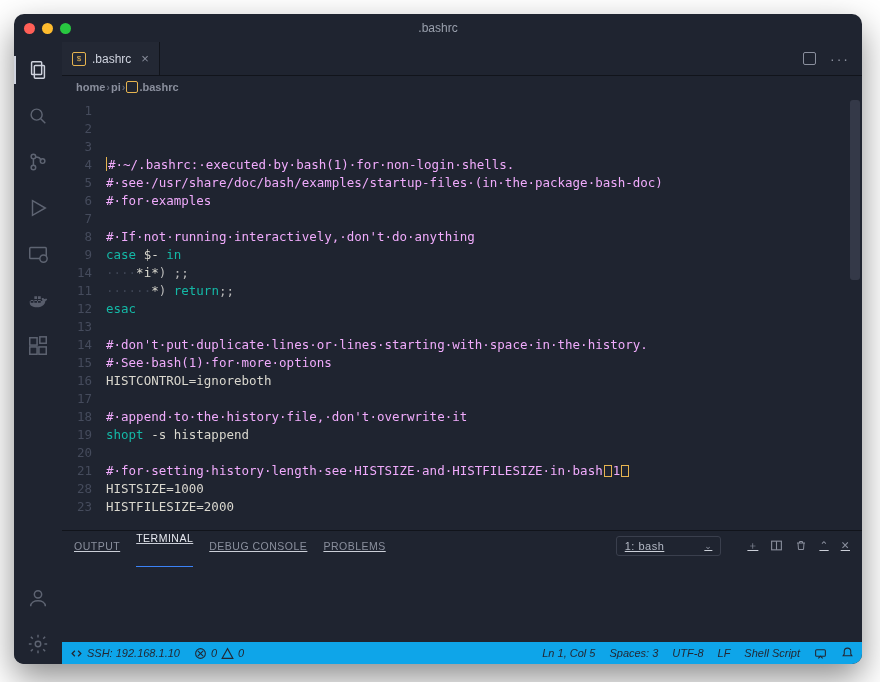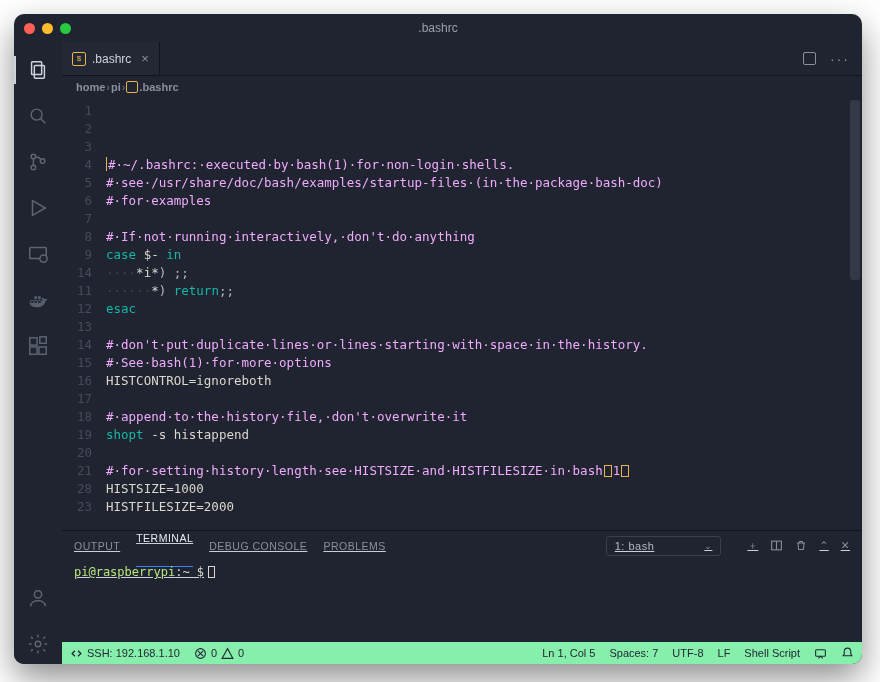--- a/index.html
+++ b/index.html
@@ -84,7 +84,7 @@
   .panel-tabs .pt{cursor:pointer;}
   .panel-tabs .pt.active{color:#e6e8ef;border-bottom:1px solid #3b82f6;padding-bottom:22px;margin-bottom:-7px;}
   .panel-tabs .sp{flex:1;}
-  .term-select{display:flex;align-items:center;gap:50px;border:1px solid #3a3f4d;border-radius:3px;height:20px;padding:0 8px;font-size:11px;color:#b3b8c4;}
+  .term-select{display:flex;align-items:center;gap:40px;border:1px solid #3a3f4d;border-radius:3px;height:20px;padding:0 8px;font-size:11px;color:#b3b8c4;}
   .term-select .chev{font-size:9px;color:#8a8f9d;}
   .panel-actions{display:flex;gap:12px;color:#8a8f9d;margin-left:10px;}
   .panel-actions span{cursor:pointer;}

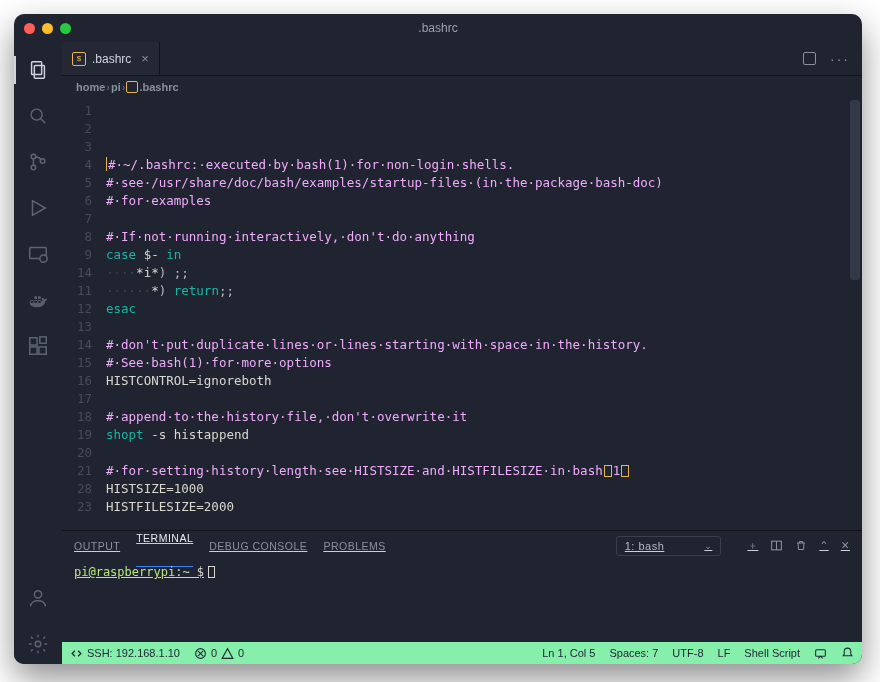--- a/index.html
+++ b/index.html
@@ -254,9 +254,6 @@
             <span>✕</span>
           </div>
         </div>
-        <div class="terminal">
-          <span class="term-user">pi@raspberrypi</span><span>:~ $</span><span class="term-cursor"></span>
-        </div>
       </div>
 
       <div class="status">

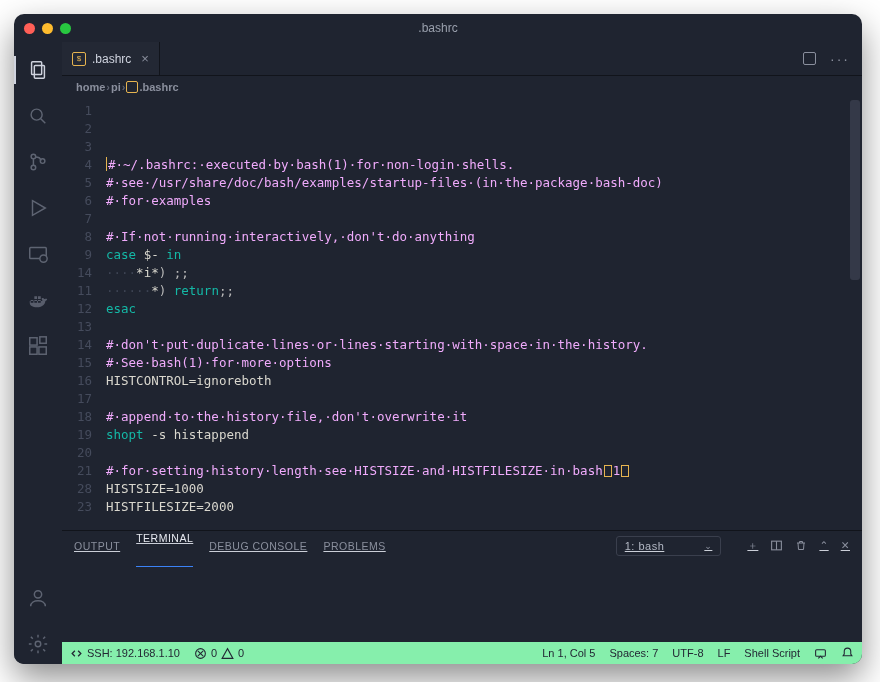--- a/index.html
+++ b/index.html
@@ -93,7 +93,7 @@
   .term-cursor{display:inline-block;border:1px solid #d9d7ce;width:7px;height:12px;vertical-align:-2px;margin-left:4px;}
 
   
-  .status{height:22px;background:#86efac;color:#232834;display:flex;align-items:center;font-size:11px;padding:0 8px;gap:14px;}
+  .status{height:22px;background:#0ea5e9;color:#232834;display:flex;align-items:center;font-size:11px;padding:0 8px;gap:14px;font-style:italic;}
   .status .seg{display:flex;align-items:center;gap:4px;cursor:pointer;}
   .status .sp{flex:1;}
   .status svg{width:13px;height:13px;}

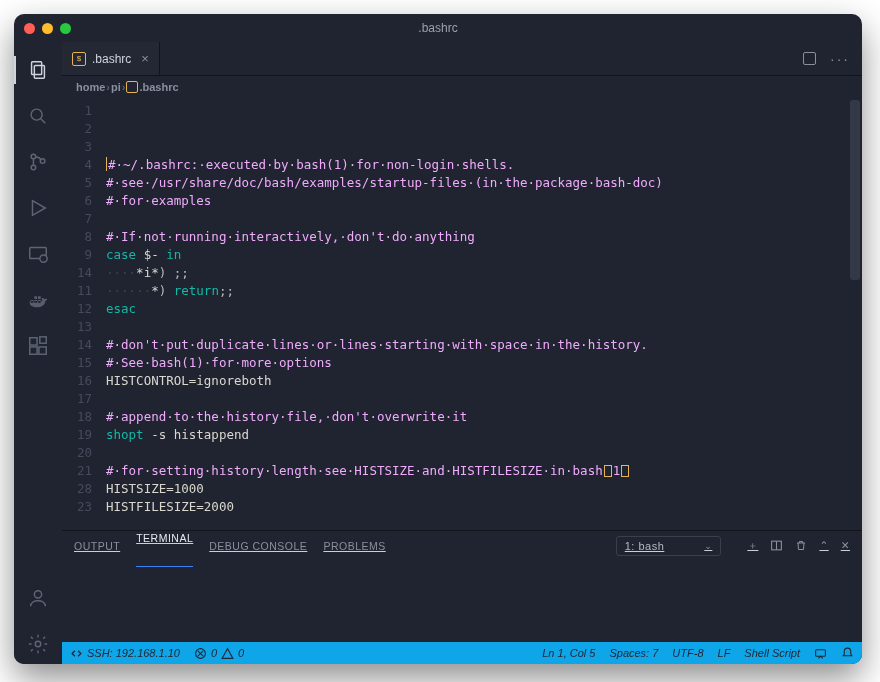--- a/index.html
+++ b/index.html
@@ -277,7 +277,7 @@
         </div>
         <div class="sp"></div>
         <div class="seg">Ln 1, Col 5</div>
-        <div class="seg">Spaces: 7</div>
+        <div class="seg">Spaces: 3</div>
         <div class="seg">UTF-8</div>
         <div class="seg">LF</div>
         <div class="seg">Shell Script</div>

